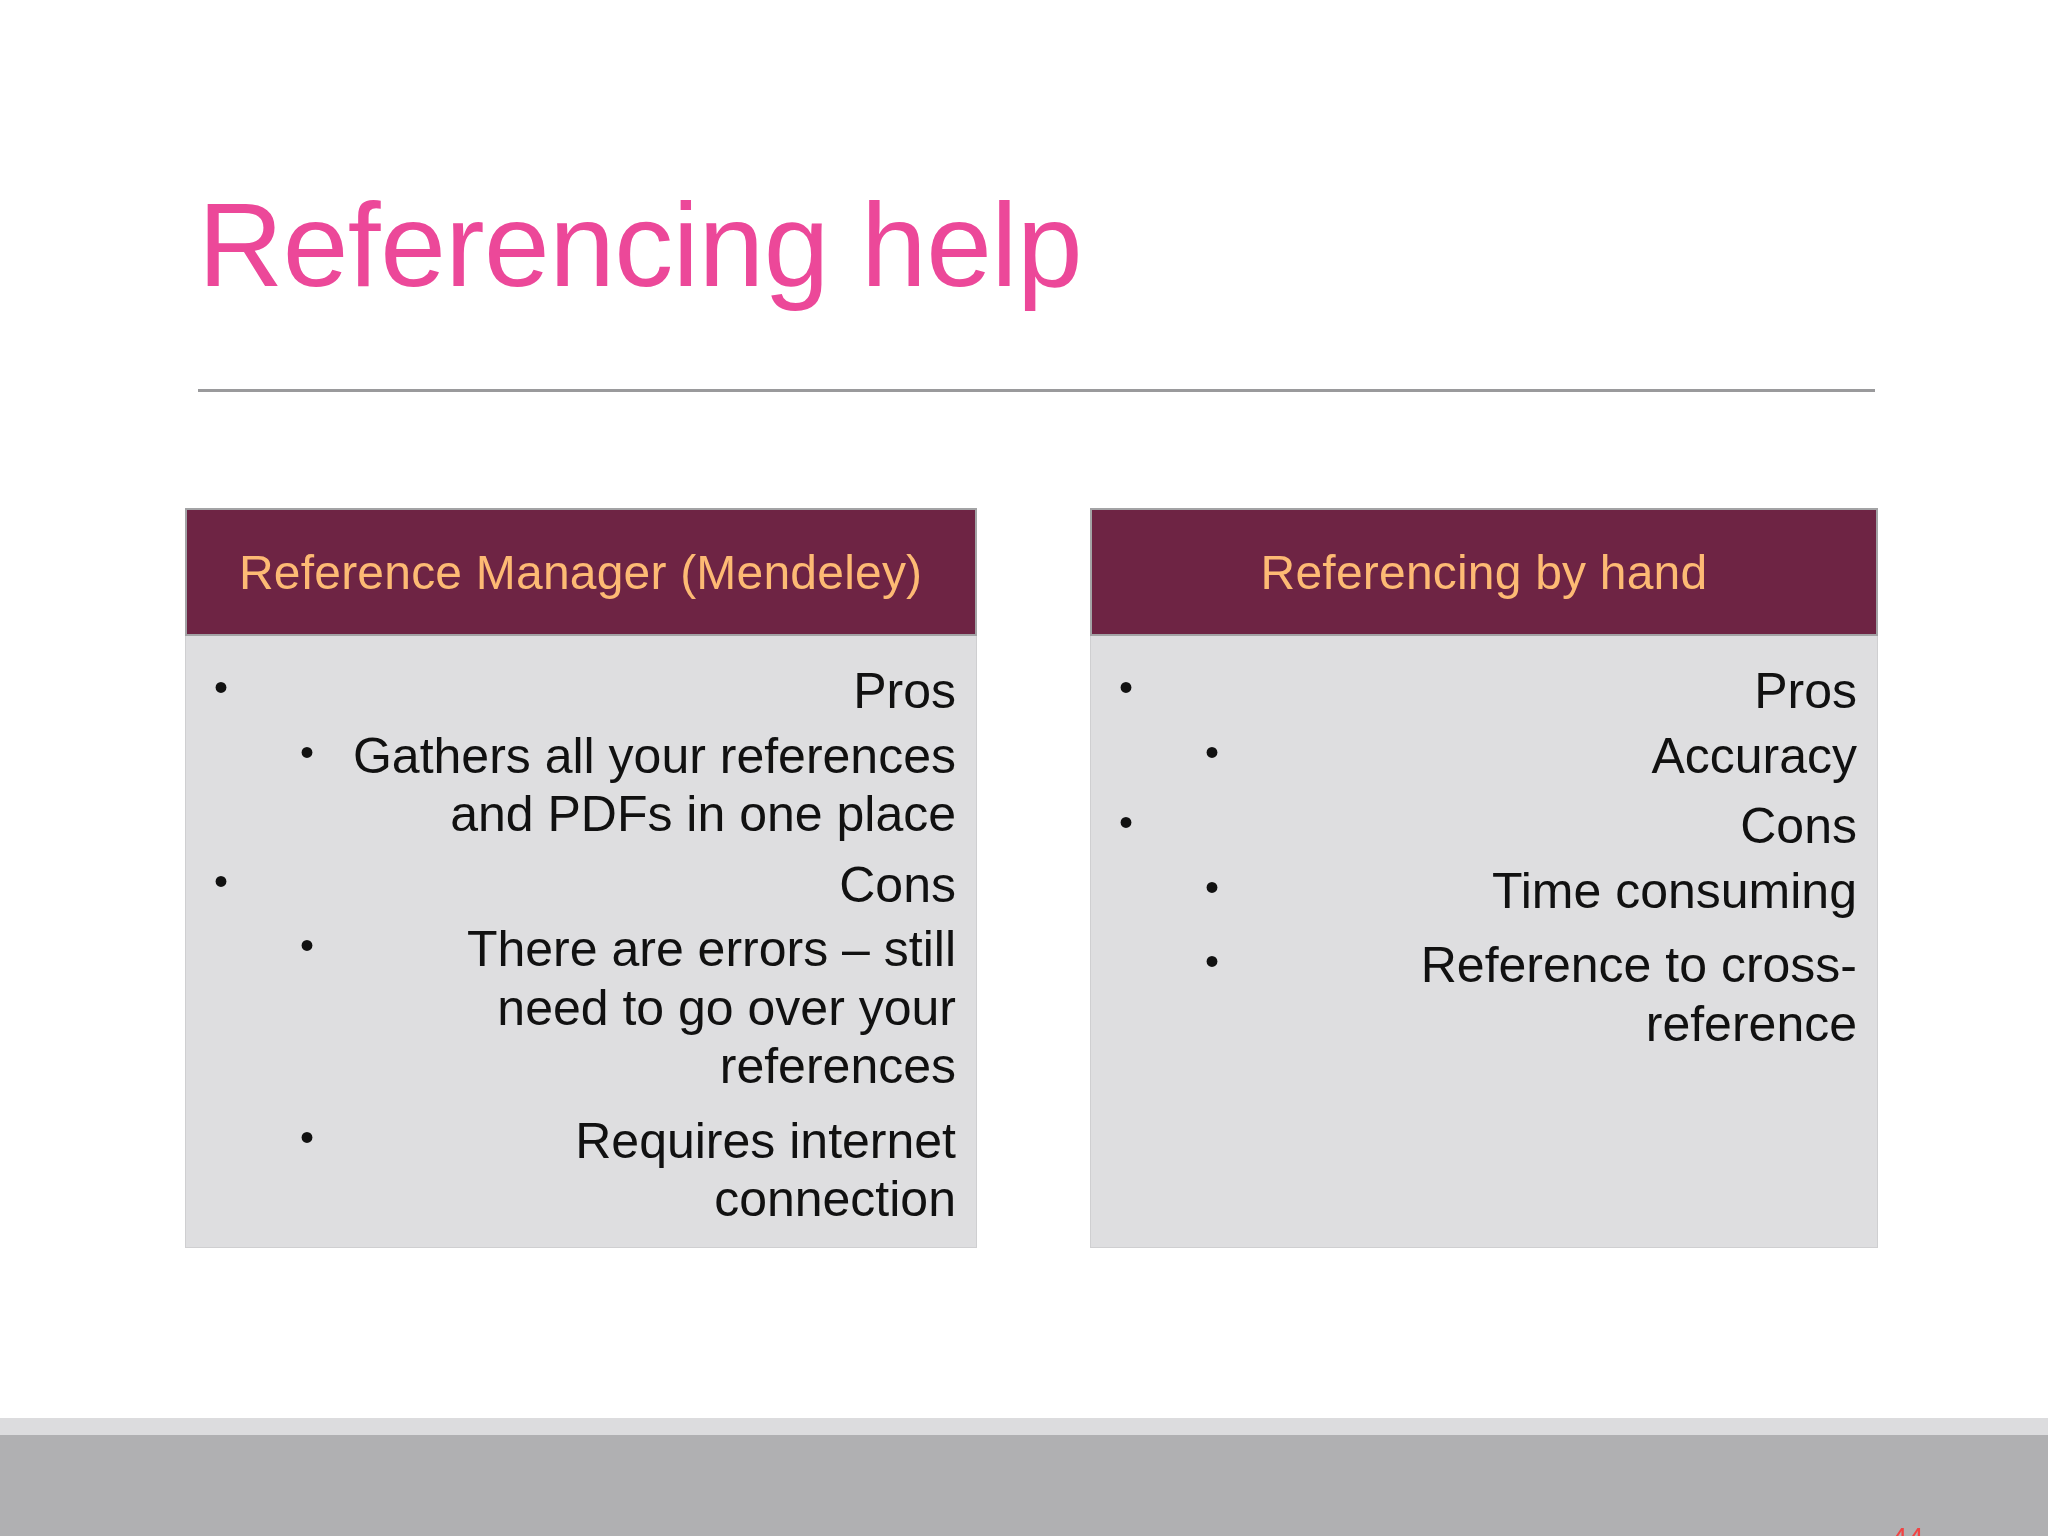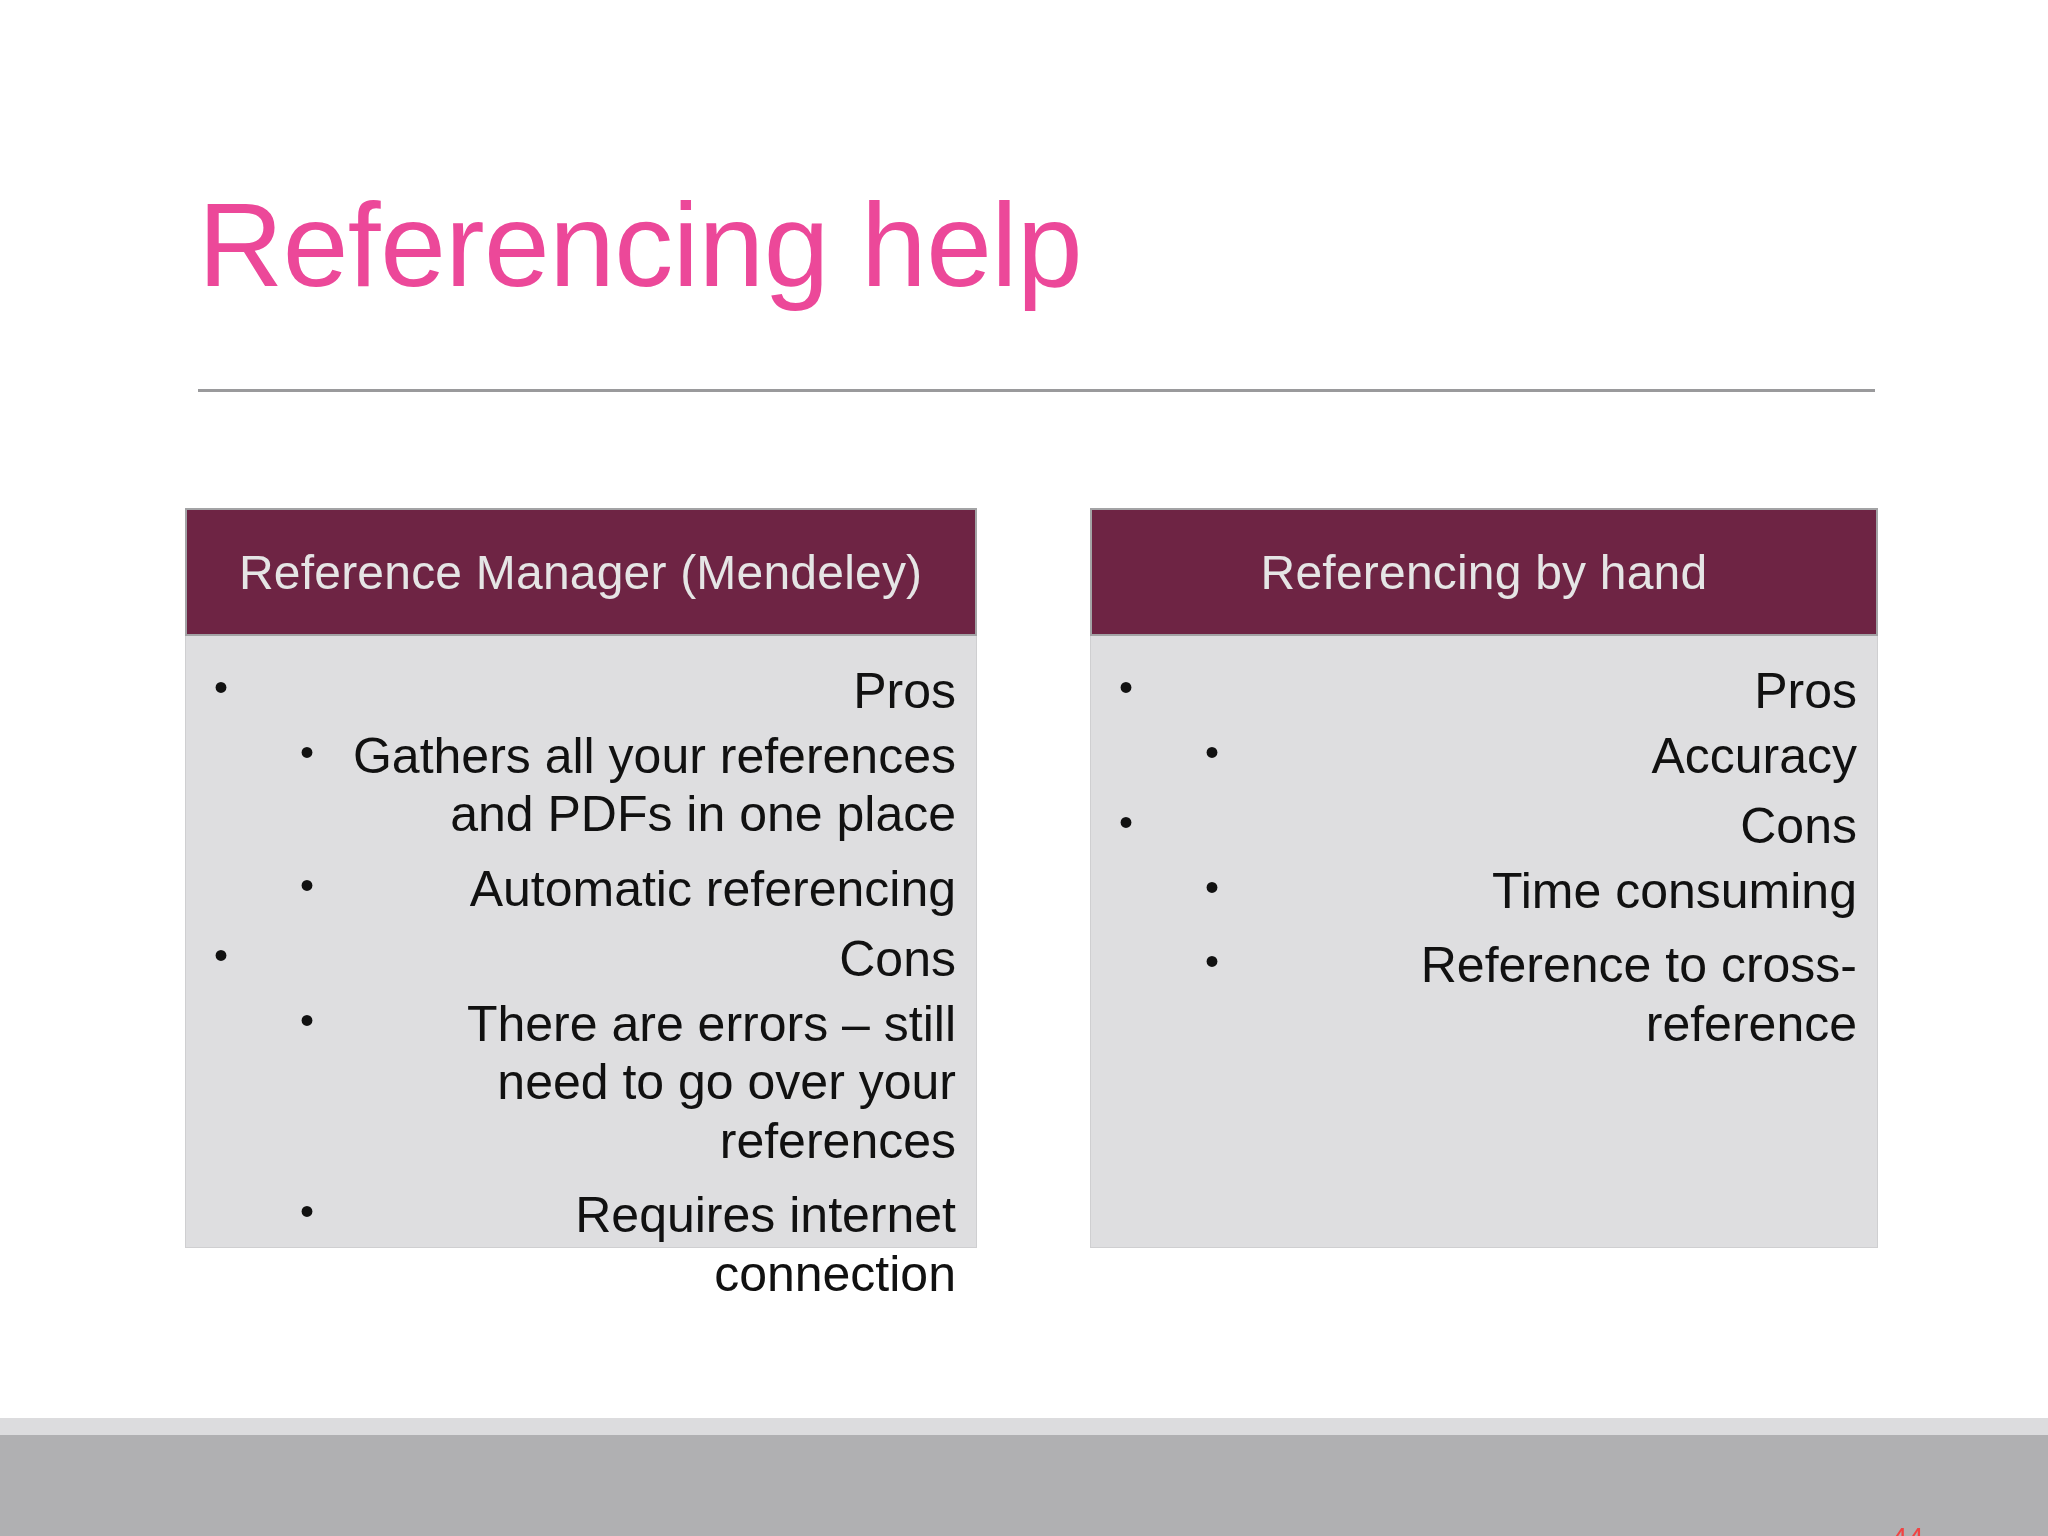--- a/index.html
+++ b/index.html
@@ -66,7 +66,7 @@
     border: 2px solid #a3a3a5;
     display: flex;
     align-items: center;
-    color: #e5e5e5;
+    color: #fdba74;
     font-size: 48px;
     font-weight: 400;
     letter-spacing: 0.2px;

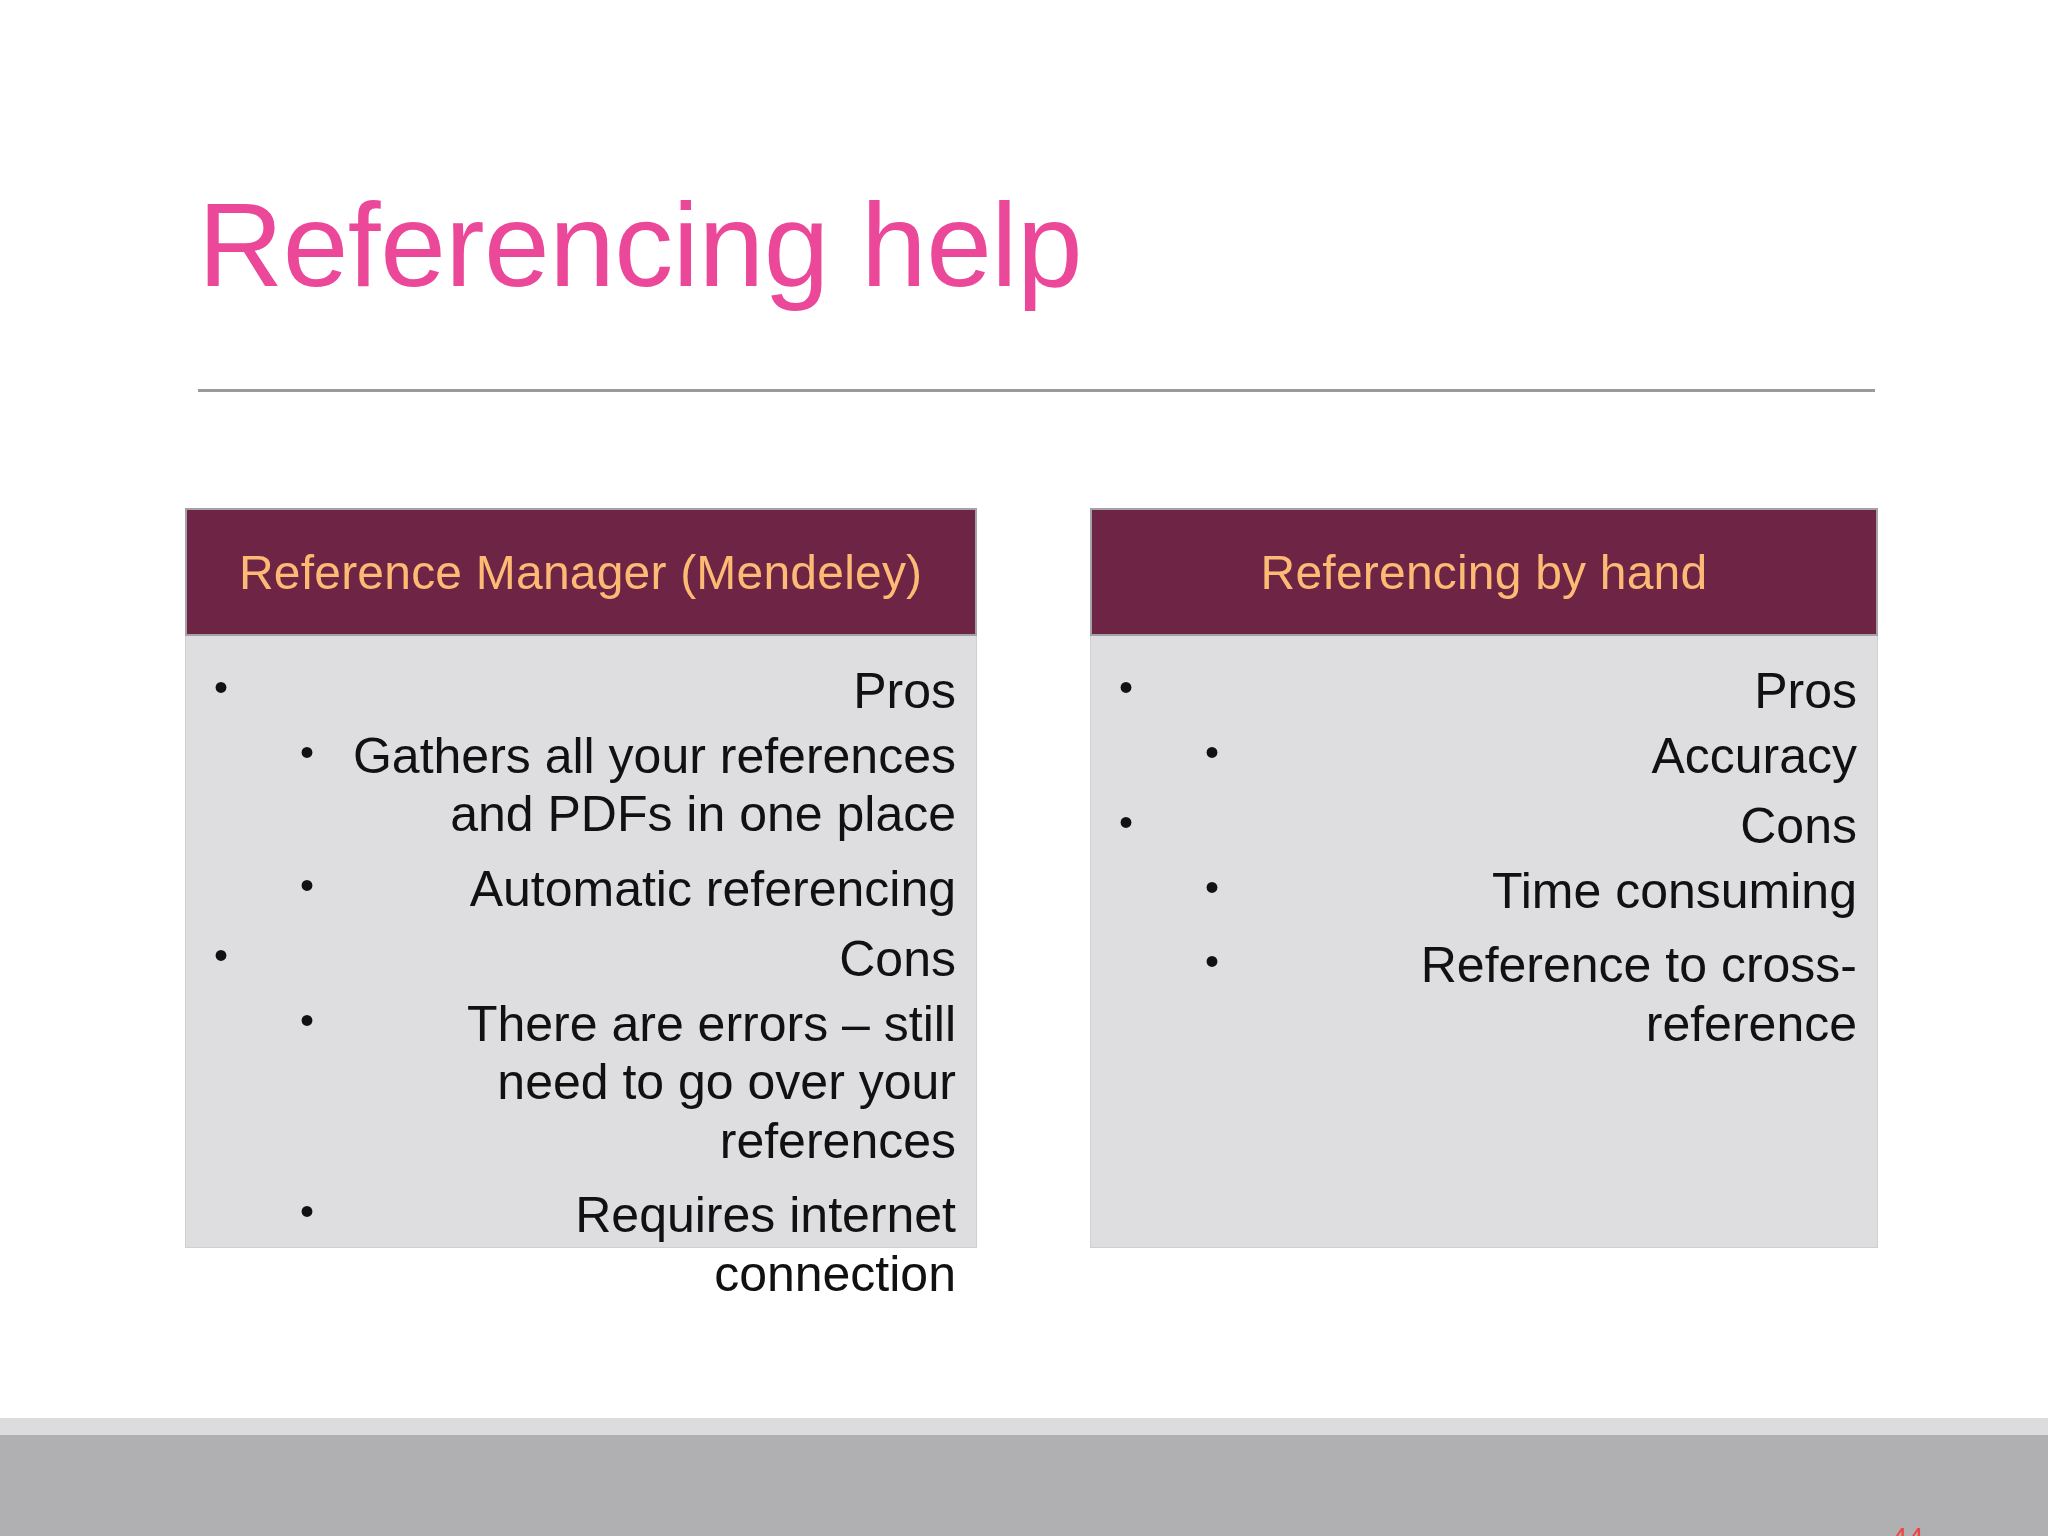--- a/index.html
+++ b/index.html
@@ -185,7 +185,6 @@
           <span>Pros</span>
           <ul class="sub">
             <li>Gathers all your references and PDFs in one place</li>
-            <li>Automatic referencing</li>
           </ul>
         </li>
 

